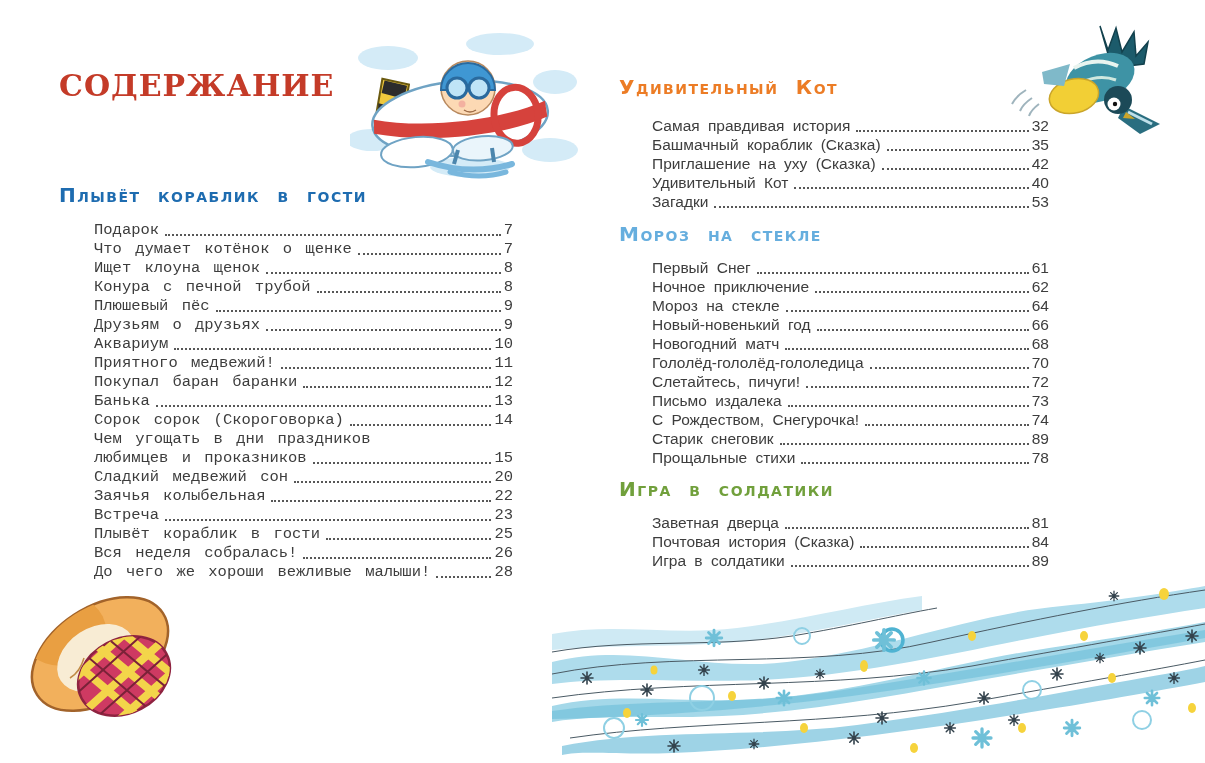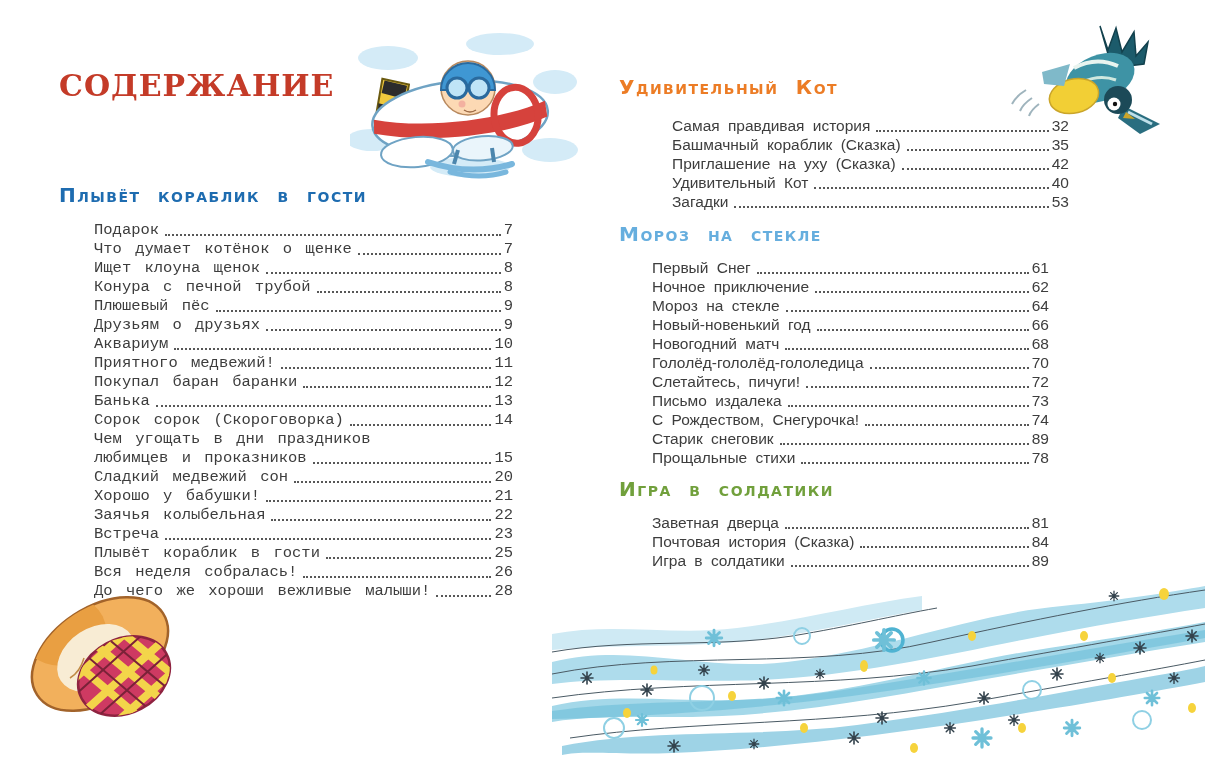--- a/index.html
+++ b/index.html
@@ -205,7 +205,7 @@
 
 <div class="abs sec-h" style="left: 619px; top: 75px; color: rgb(236, 124, 37);">Удивительный Кот</div>
 
-<div class="abs toc" style="left:672px;top:117px;width:397px;">
+<div class="abs toc" style="left:652px;top:117px;width:397px;">
 
 <div class="entry">
       <span class="t">Самая правдивая история</span>

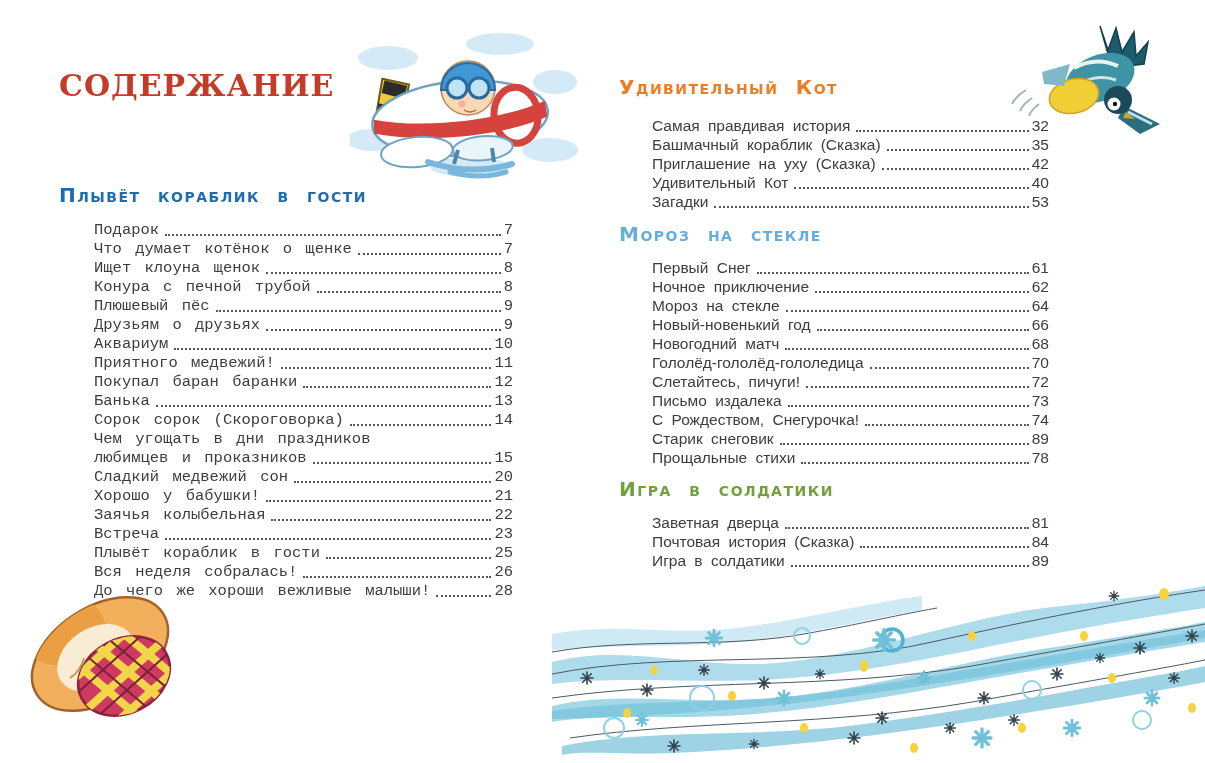--- a/index.html
+++ b/index.html
@@ -137,11 +137,6 @@
       <span class="p">20</span>
     </div>
     <div class="entry">
-      <span class="t">Хорошо у бабушки!</span>
-      <span class="dots"></span>
-      <span class="p">21</span>
-    </div>
-    <div class="entry">
       <span class="t">Заячья колыбельная</span>
       <span class="dots"></span>
       <span class="p">22</span>

